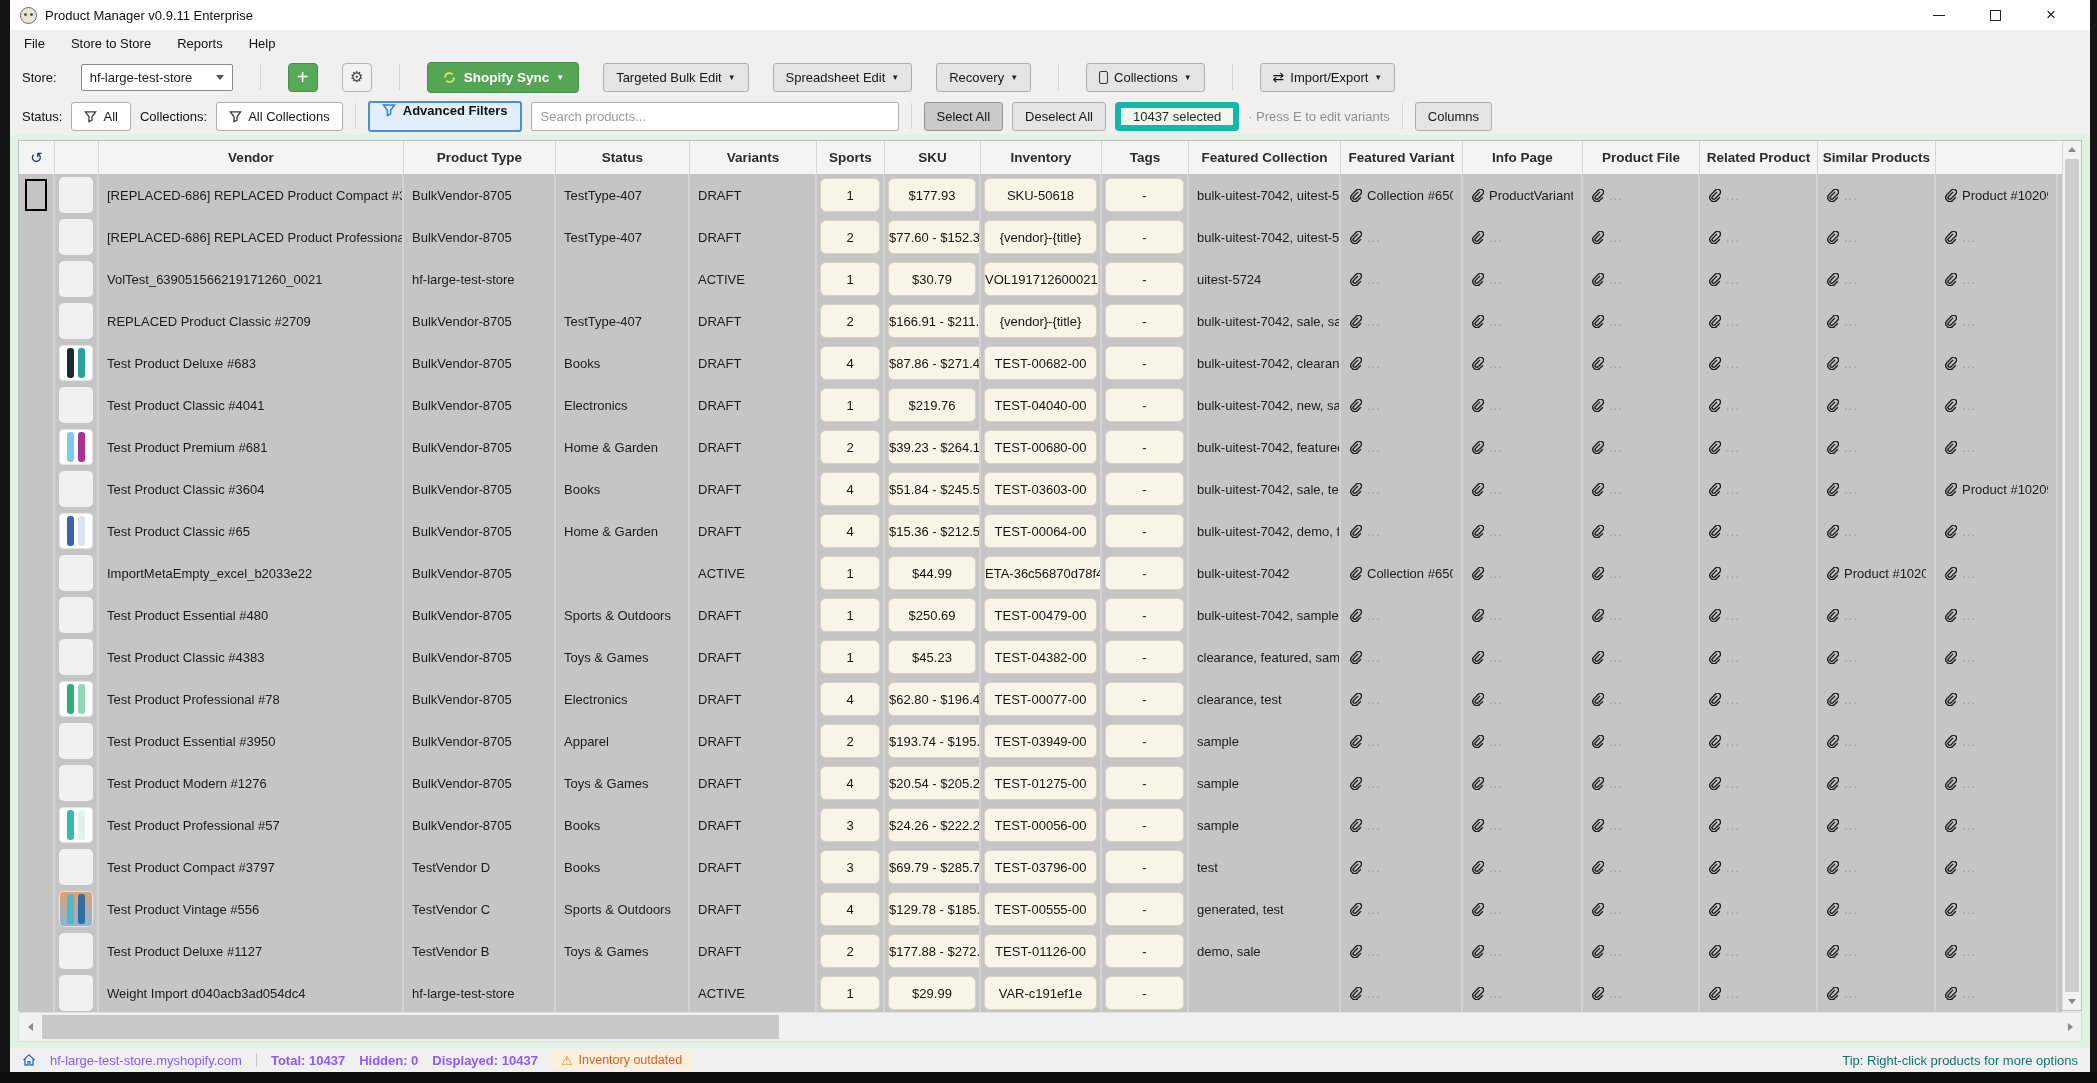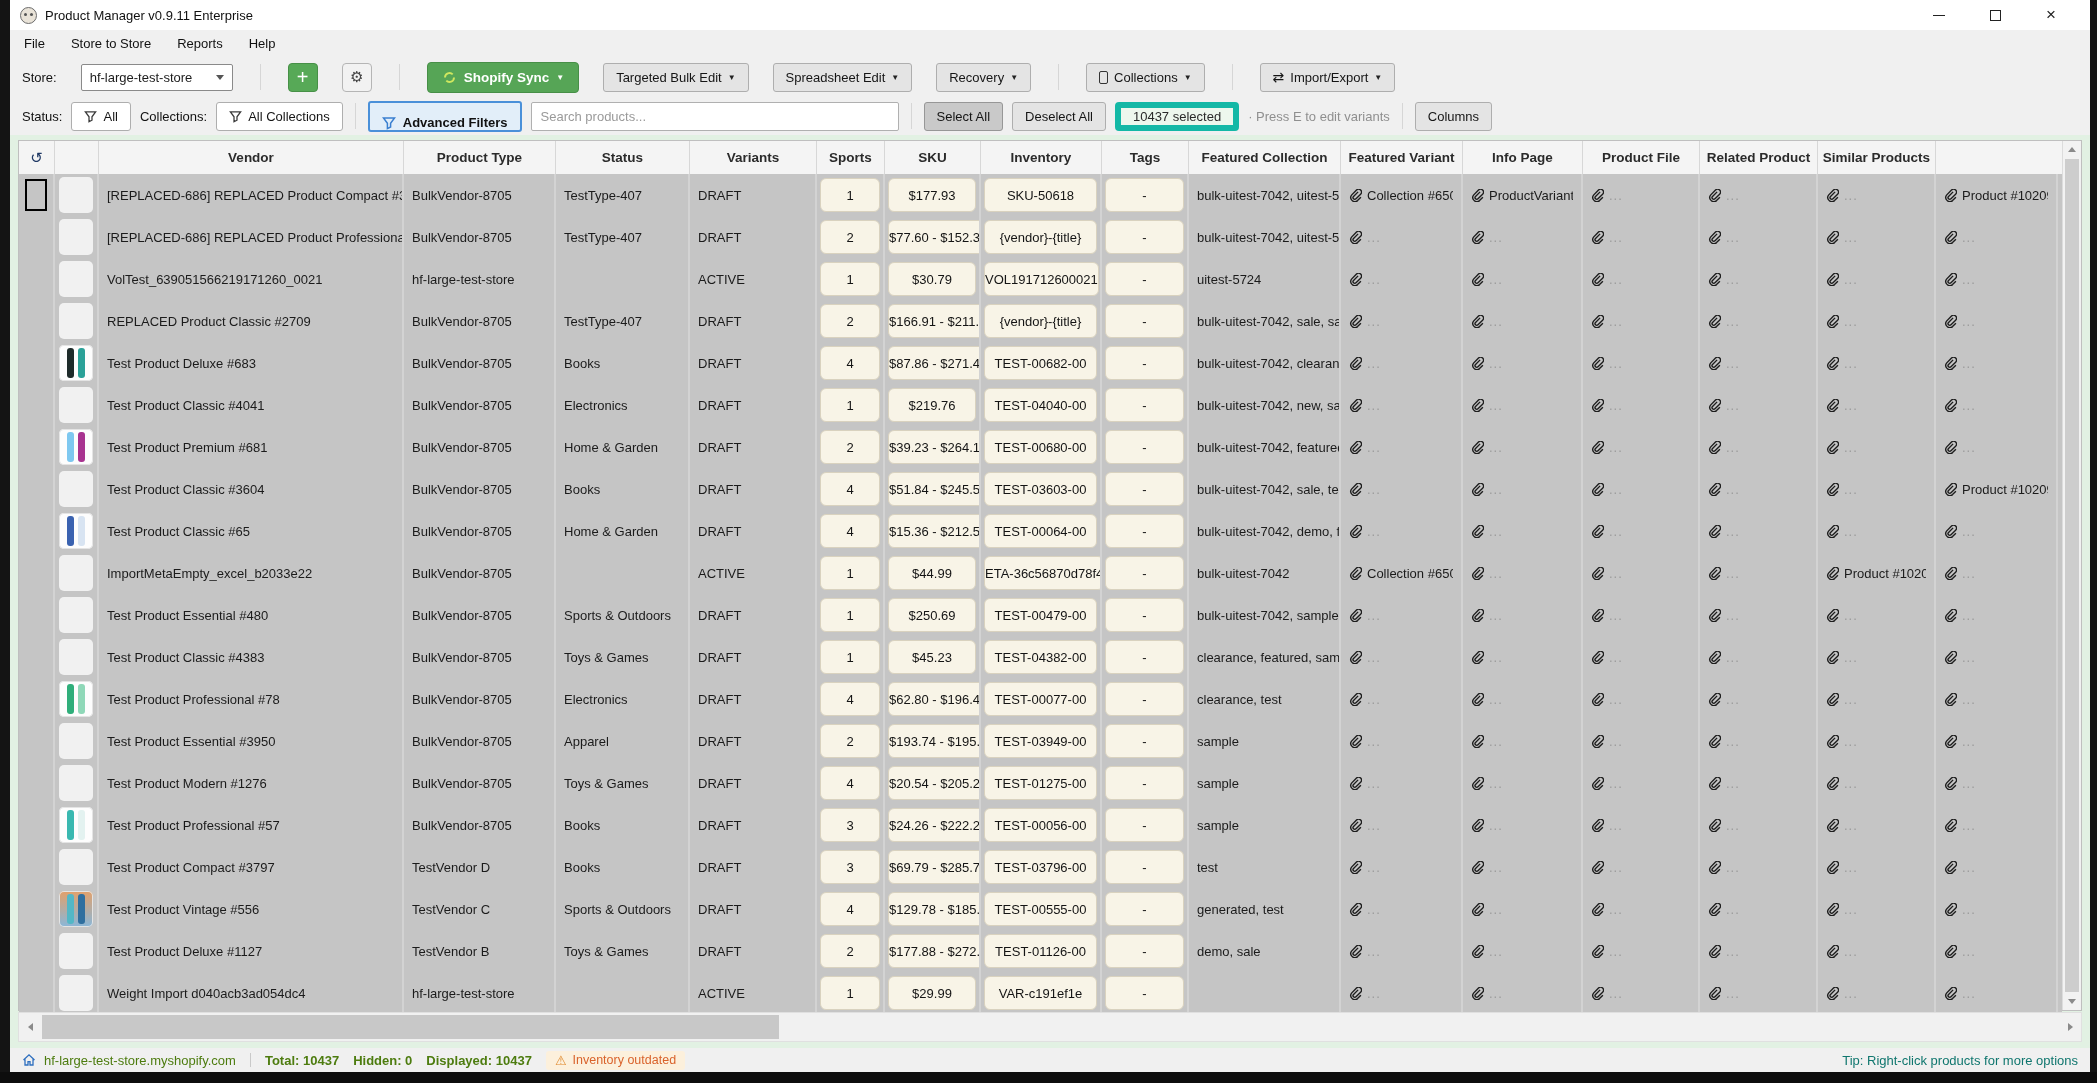--- a/index.html
+++ b/index.html
@@ -36,7 +36,7 @@
   .btn-sync { height:31px; background:#56a556; border:1px solid #478f47; border-radius:4px; color:#fff; font-weight:bold; font-size:13.5px; display:flex; align-items:center; gap:7px; padding:0 14px; }
   .btn-sync svg { display:block; }
   .btn-sync .caret { color:#fff; font-size:8px; }
-  .btn-adv { height:31px; background:#e2eef9; border:2px solid #4a90d9; border-radius:3px; display:flex; align-items:flex-end; gap:7px; padding:0 12px; font-size:13px; font-weight:bold; color:#111; }
+  .btn-adv { height:31px; background:#e2eef9; border:2px solid #4a90d9; border-radius:3px; display:flex; align-items:flex-start; gap:7px; padding:0 12px; font-size:13px; font-weight:bold; color:#111; }
   .search { height:29px; width:368px; background:#fff; border:1px solid #b0b0b0; border-radius:2px; font-size:13px; padding:0 9px; color:#333; font-family:"Liberation Sans",sans-serif; }
   .search::placeholder { color:#9a9a9a; }
   .badge-sel { height:29px; background:#edf7ed; border:6px solid #14b8a6; border-radius:4px; display:flex; align-items:center; padding:0 12px; font-size:13px; color:#2a2a2a; }

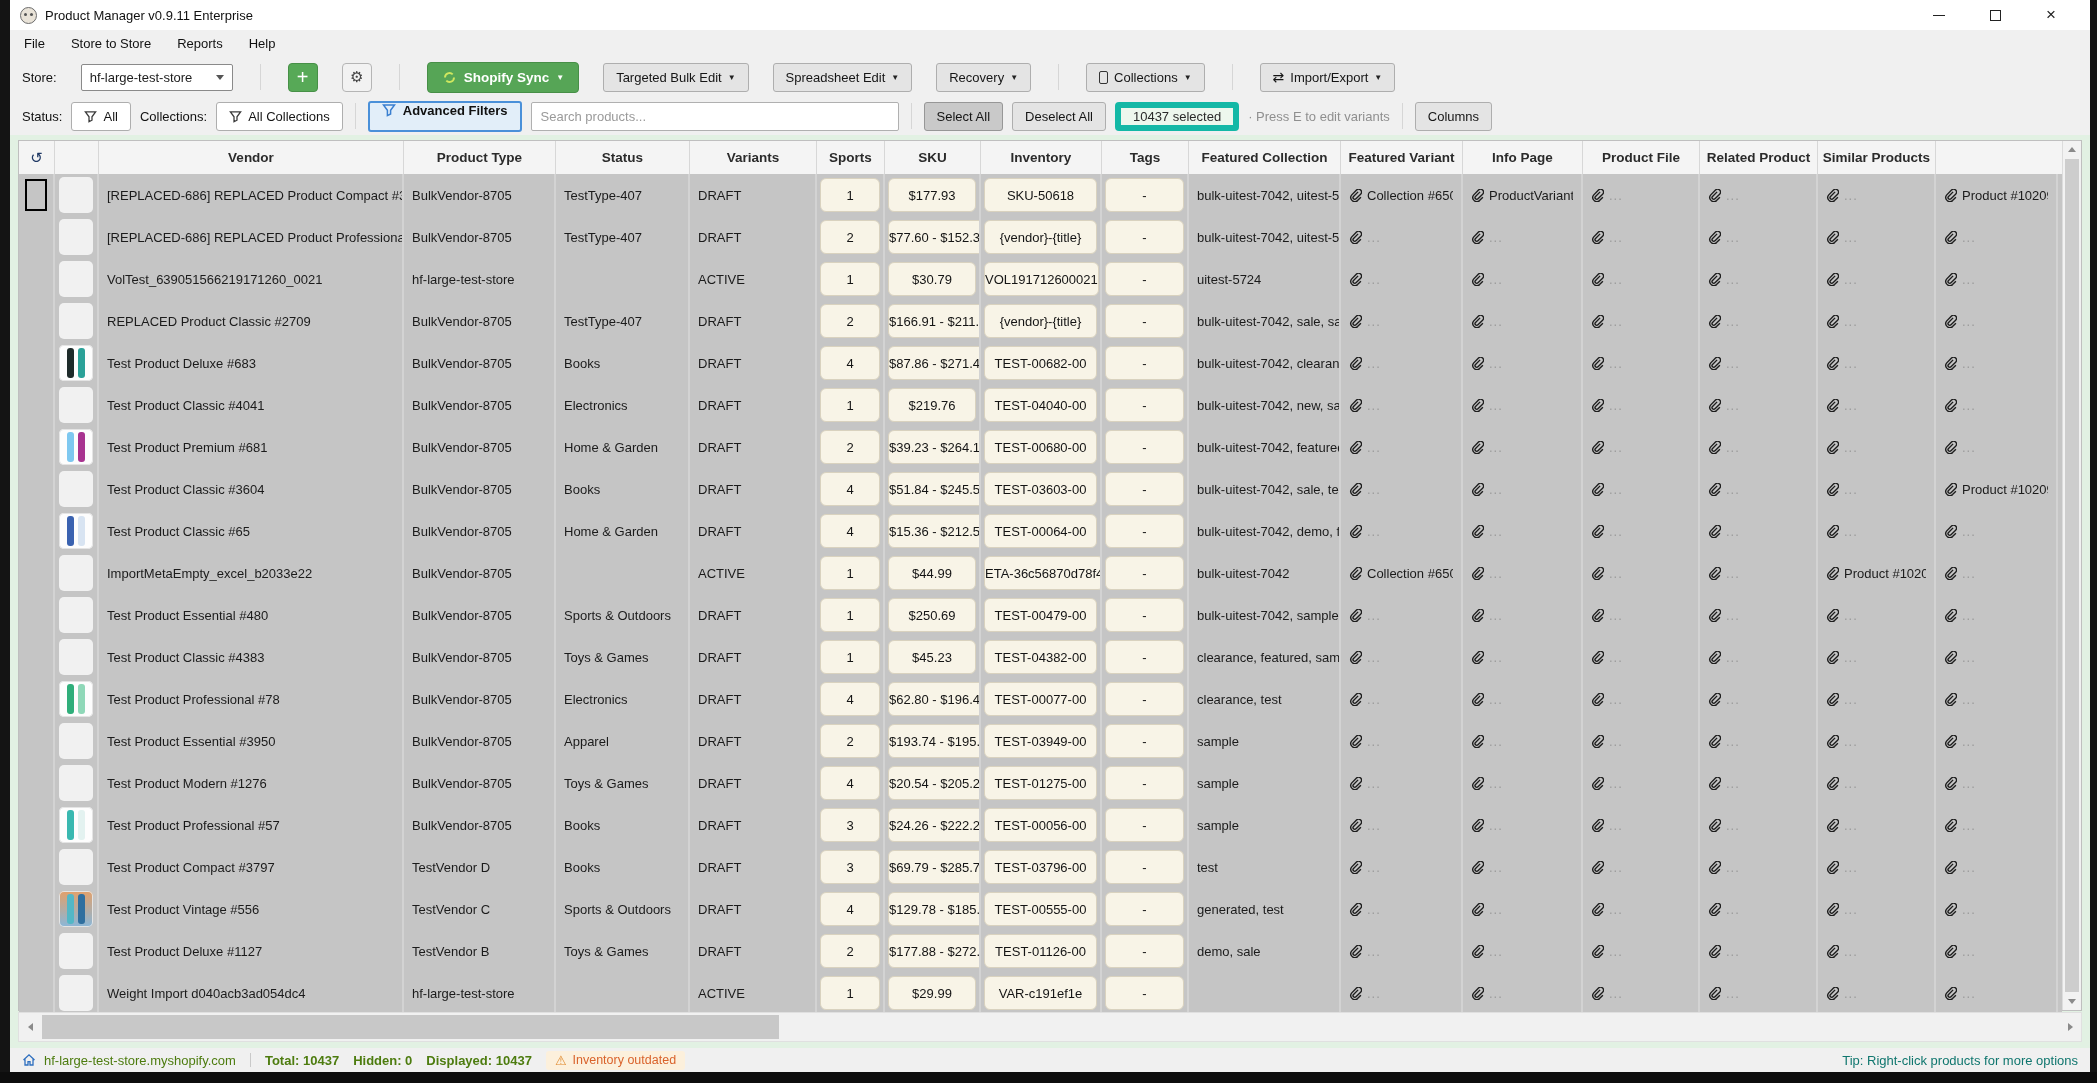--- a/index.html
+++ b/index.html
@@ -86,7 +86,7 @@
 
   
   .statusbar { height:24px; background:#f0f0f0; display:flex; align-items:center; gap:14px; padding:0 12px; font-size:13px; flex:0 0 auto; }
-  .statusbar .grp { display:flex; align-items:center; gap:8px; font-weight:bold; color:#4d7c0f; }
+  .statusbar .grp { display:flex; align-items:center; gap:14px; font-weight:bold; color:#8b5cf6; }
   .statusbar .sep { width:1px; height:14px; background:#c9c9c9; }
   .warn { display:flex; align-items:center; gap:6px; background:#fcf0dc; border-radius:3px; padding:2px 9px; color:#d9622b; font-size:12.5px; }
   .warn .wi { color:#e08a2d; font-size:13px; }

